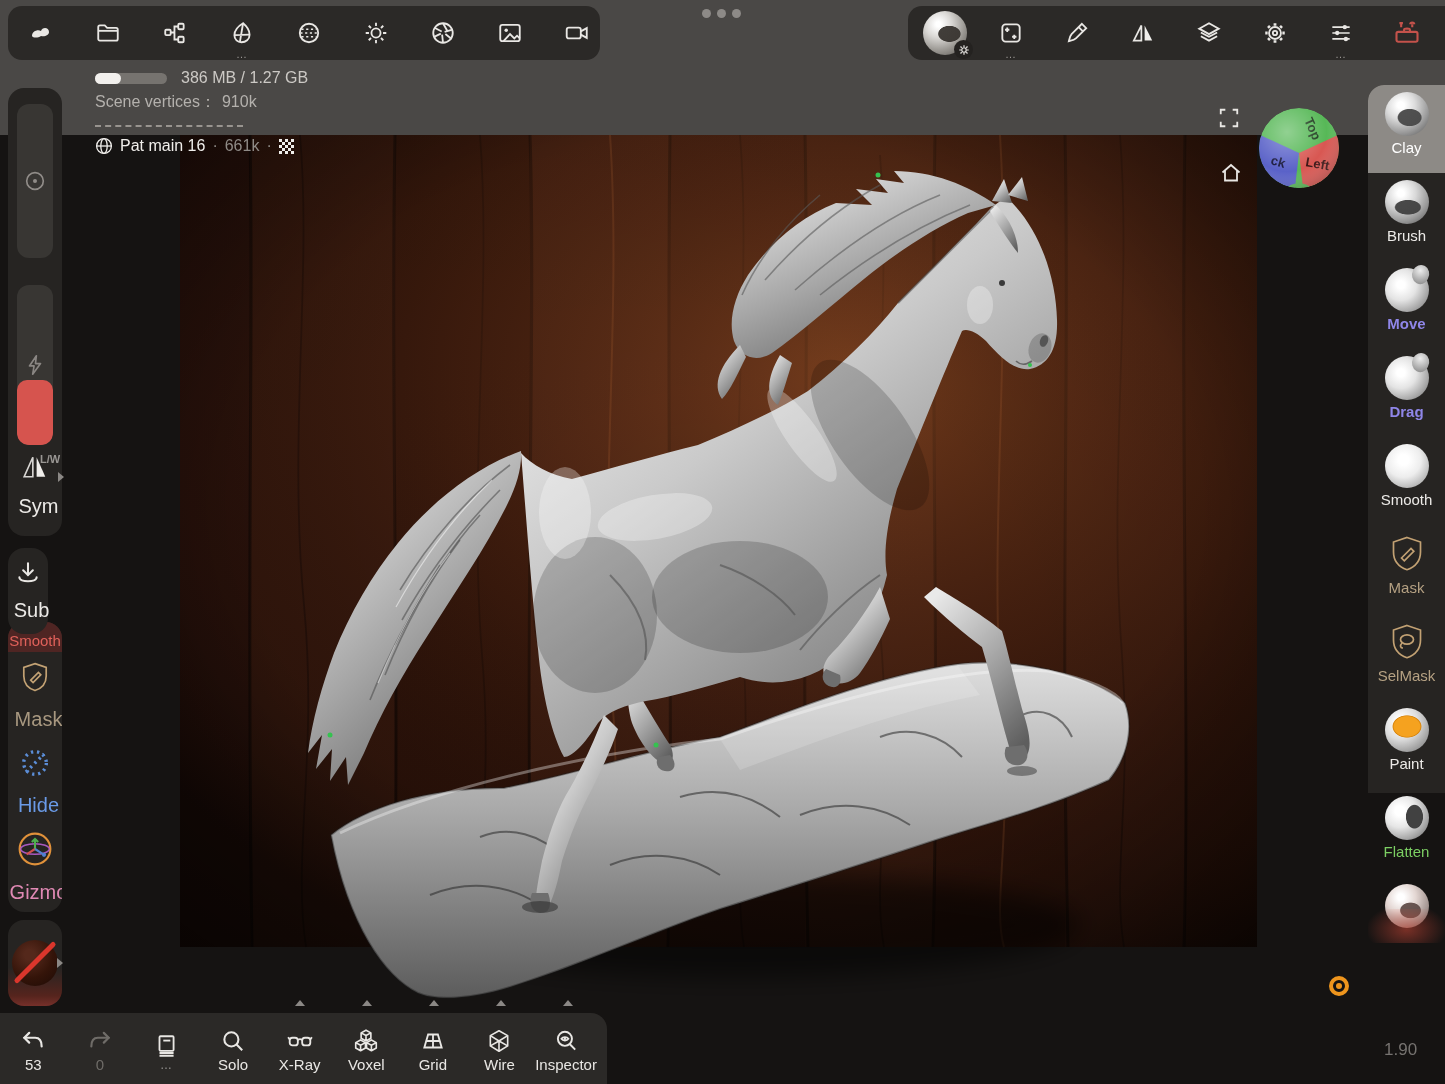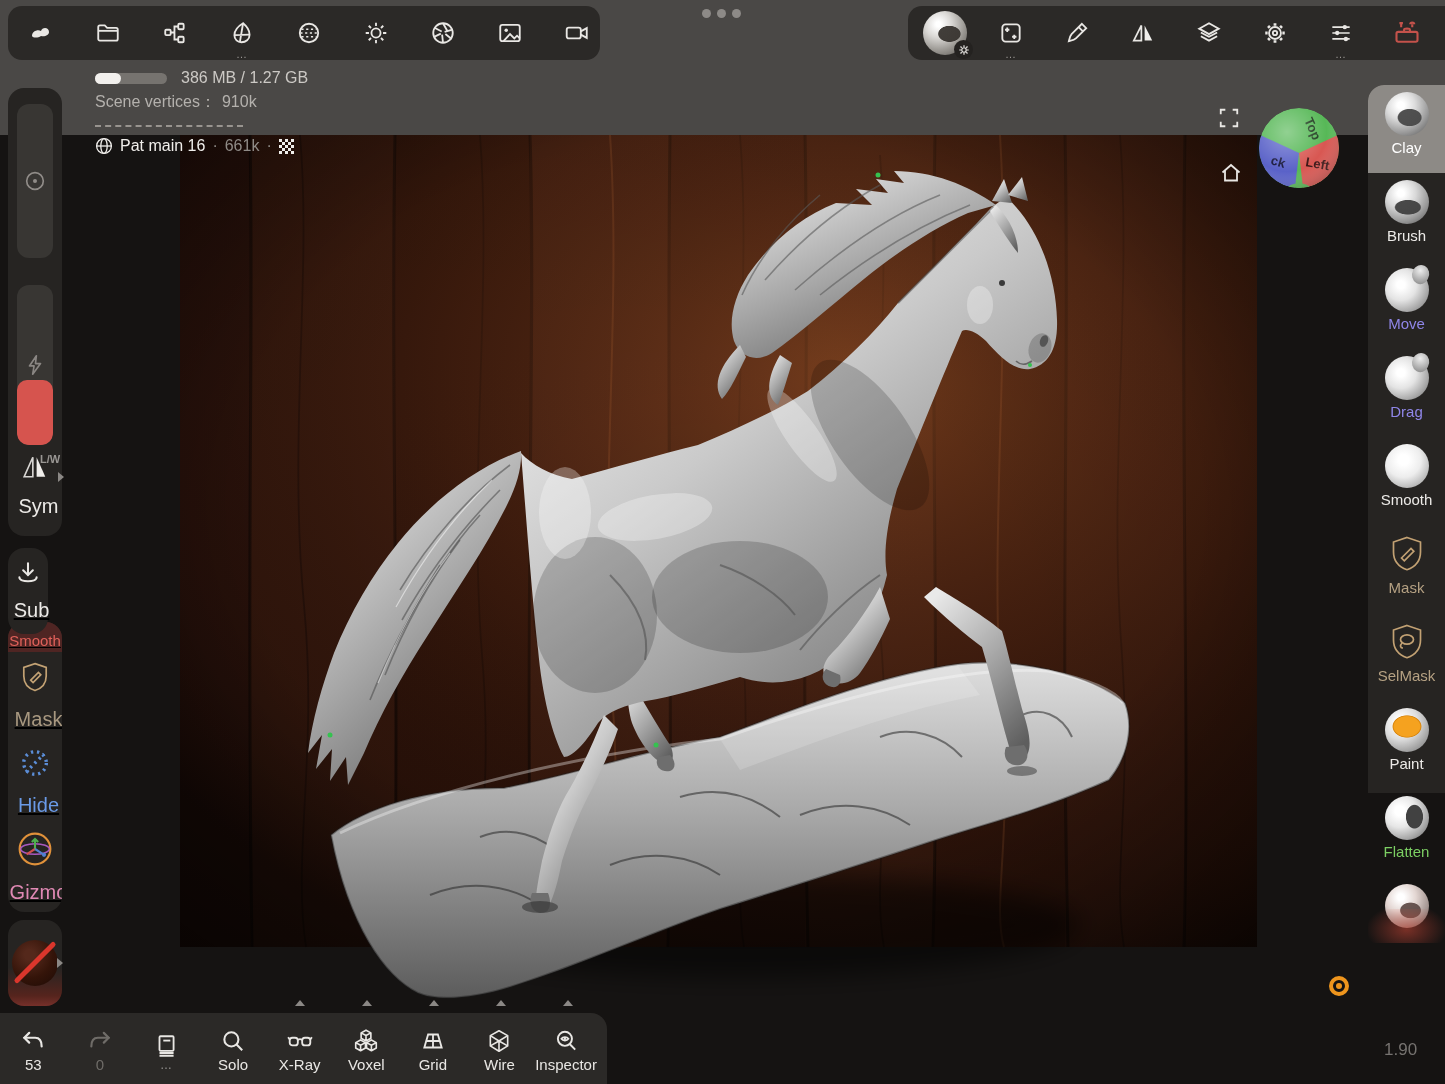--- a/index.html
+++ b/index.html
@@ -70,7 +70,7 @@
   .rtool{height:88px;display:flex;flex-direction:column;align-items:center;padding-top:7px;gap:3px;flex:0 0 auto;}
   .rtool.selected{background:#8d8a86;border-radius:16px 0 0 0;}
   .rtool .tlabel{font-size:15px;}
-  .c-white{color:#eceae7;}.c-sel{color:#ffffff;}.c-purple{color:#8f86e8;}.c-tan{color:#b5a183;}.c-yellow{color:#e3dd67;}.c-green{color:#7ccf63;}
+  .c-white{color:#eceae7;}.c-sel{color:#ffffff;}.c-purple{color:#8f86e8;font-weight:bold;}.c-tan{color:#b5a183;}.c-yellow{color:#e3dd67;}.c-green{color:#7ccf63;}
   .ball{width:44px;height:44px;border-radius:50%;position:relative;flex:0 0 auto;}
   .b-clay{background:radial-gradient(ellipse 46% 33% at 56% 58%, rgba(72,72,72,.95) 0 56%, transparent 62%),radial-gradient(circle at 36% 30%, #ffffff 0 8%, #dcdcdc 34%, #9a9a9a 66%, #4e4e4e 100%);}
   .b-brush{background:radial-gradient(ellipse 50% 28% at 52% 62%, rgba(64,64,64,.95) 0 56%, transparent 62%),radial-gradient(circle at 36% 30%, #ffffff 0 8%, #d8d8d8 36%, #979797 68%, #4a4a4a 100%);}

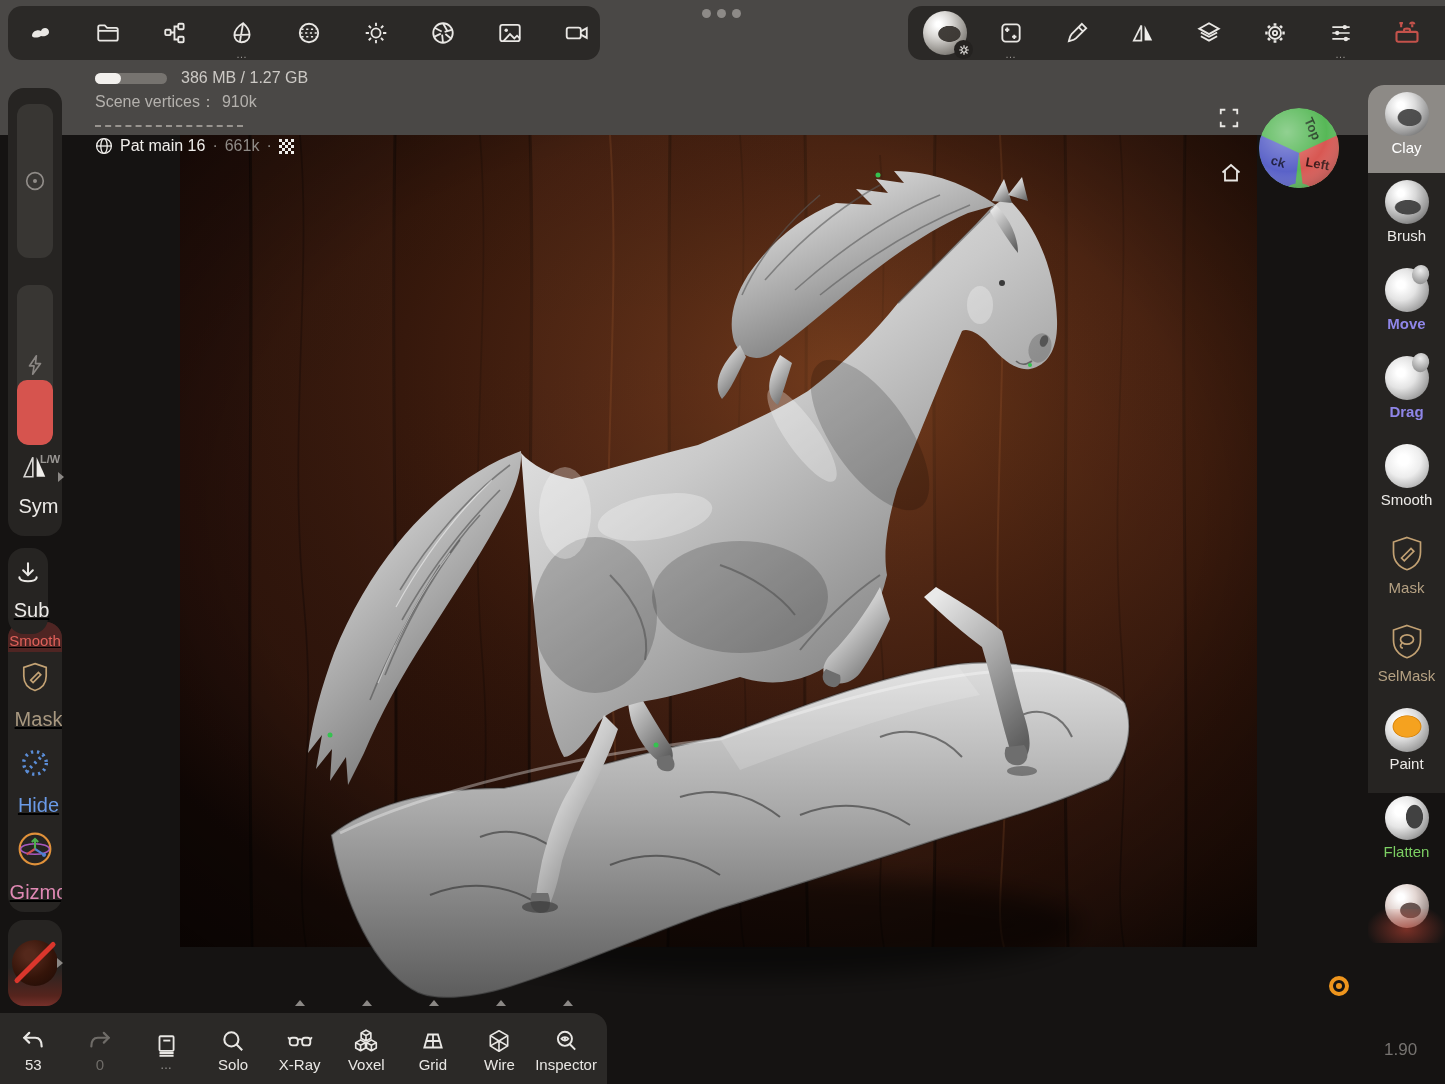--- a/index.html
+++ b/index.html
@@ -42,7 +42,7 @@
   .navball{position:absolute;left:1257px;top:106px;width:84px;height:84px;z-index:13;}
 
   
-  .ldock{position:absolute;background:#262422;border-radius:16px;z-index:15;text-decoration:underline;}
+  .ldock{position:absolute;background:#262422;border-radius:16px;z-index:15;}
   .ldock-a{left:8px;top:88px;width:54px;height:448px;}
   .slider{position:absolute;left:9px;width:36px;border-radius:12px;background:#383633;display:flex;align-items:center;justify-content:center;overflow:hidden;}
   .slider-1{top:16px;height:154px;}

